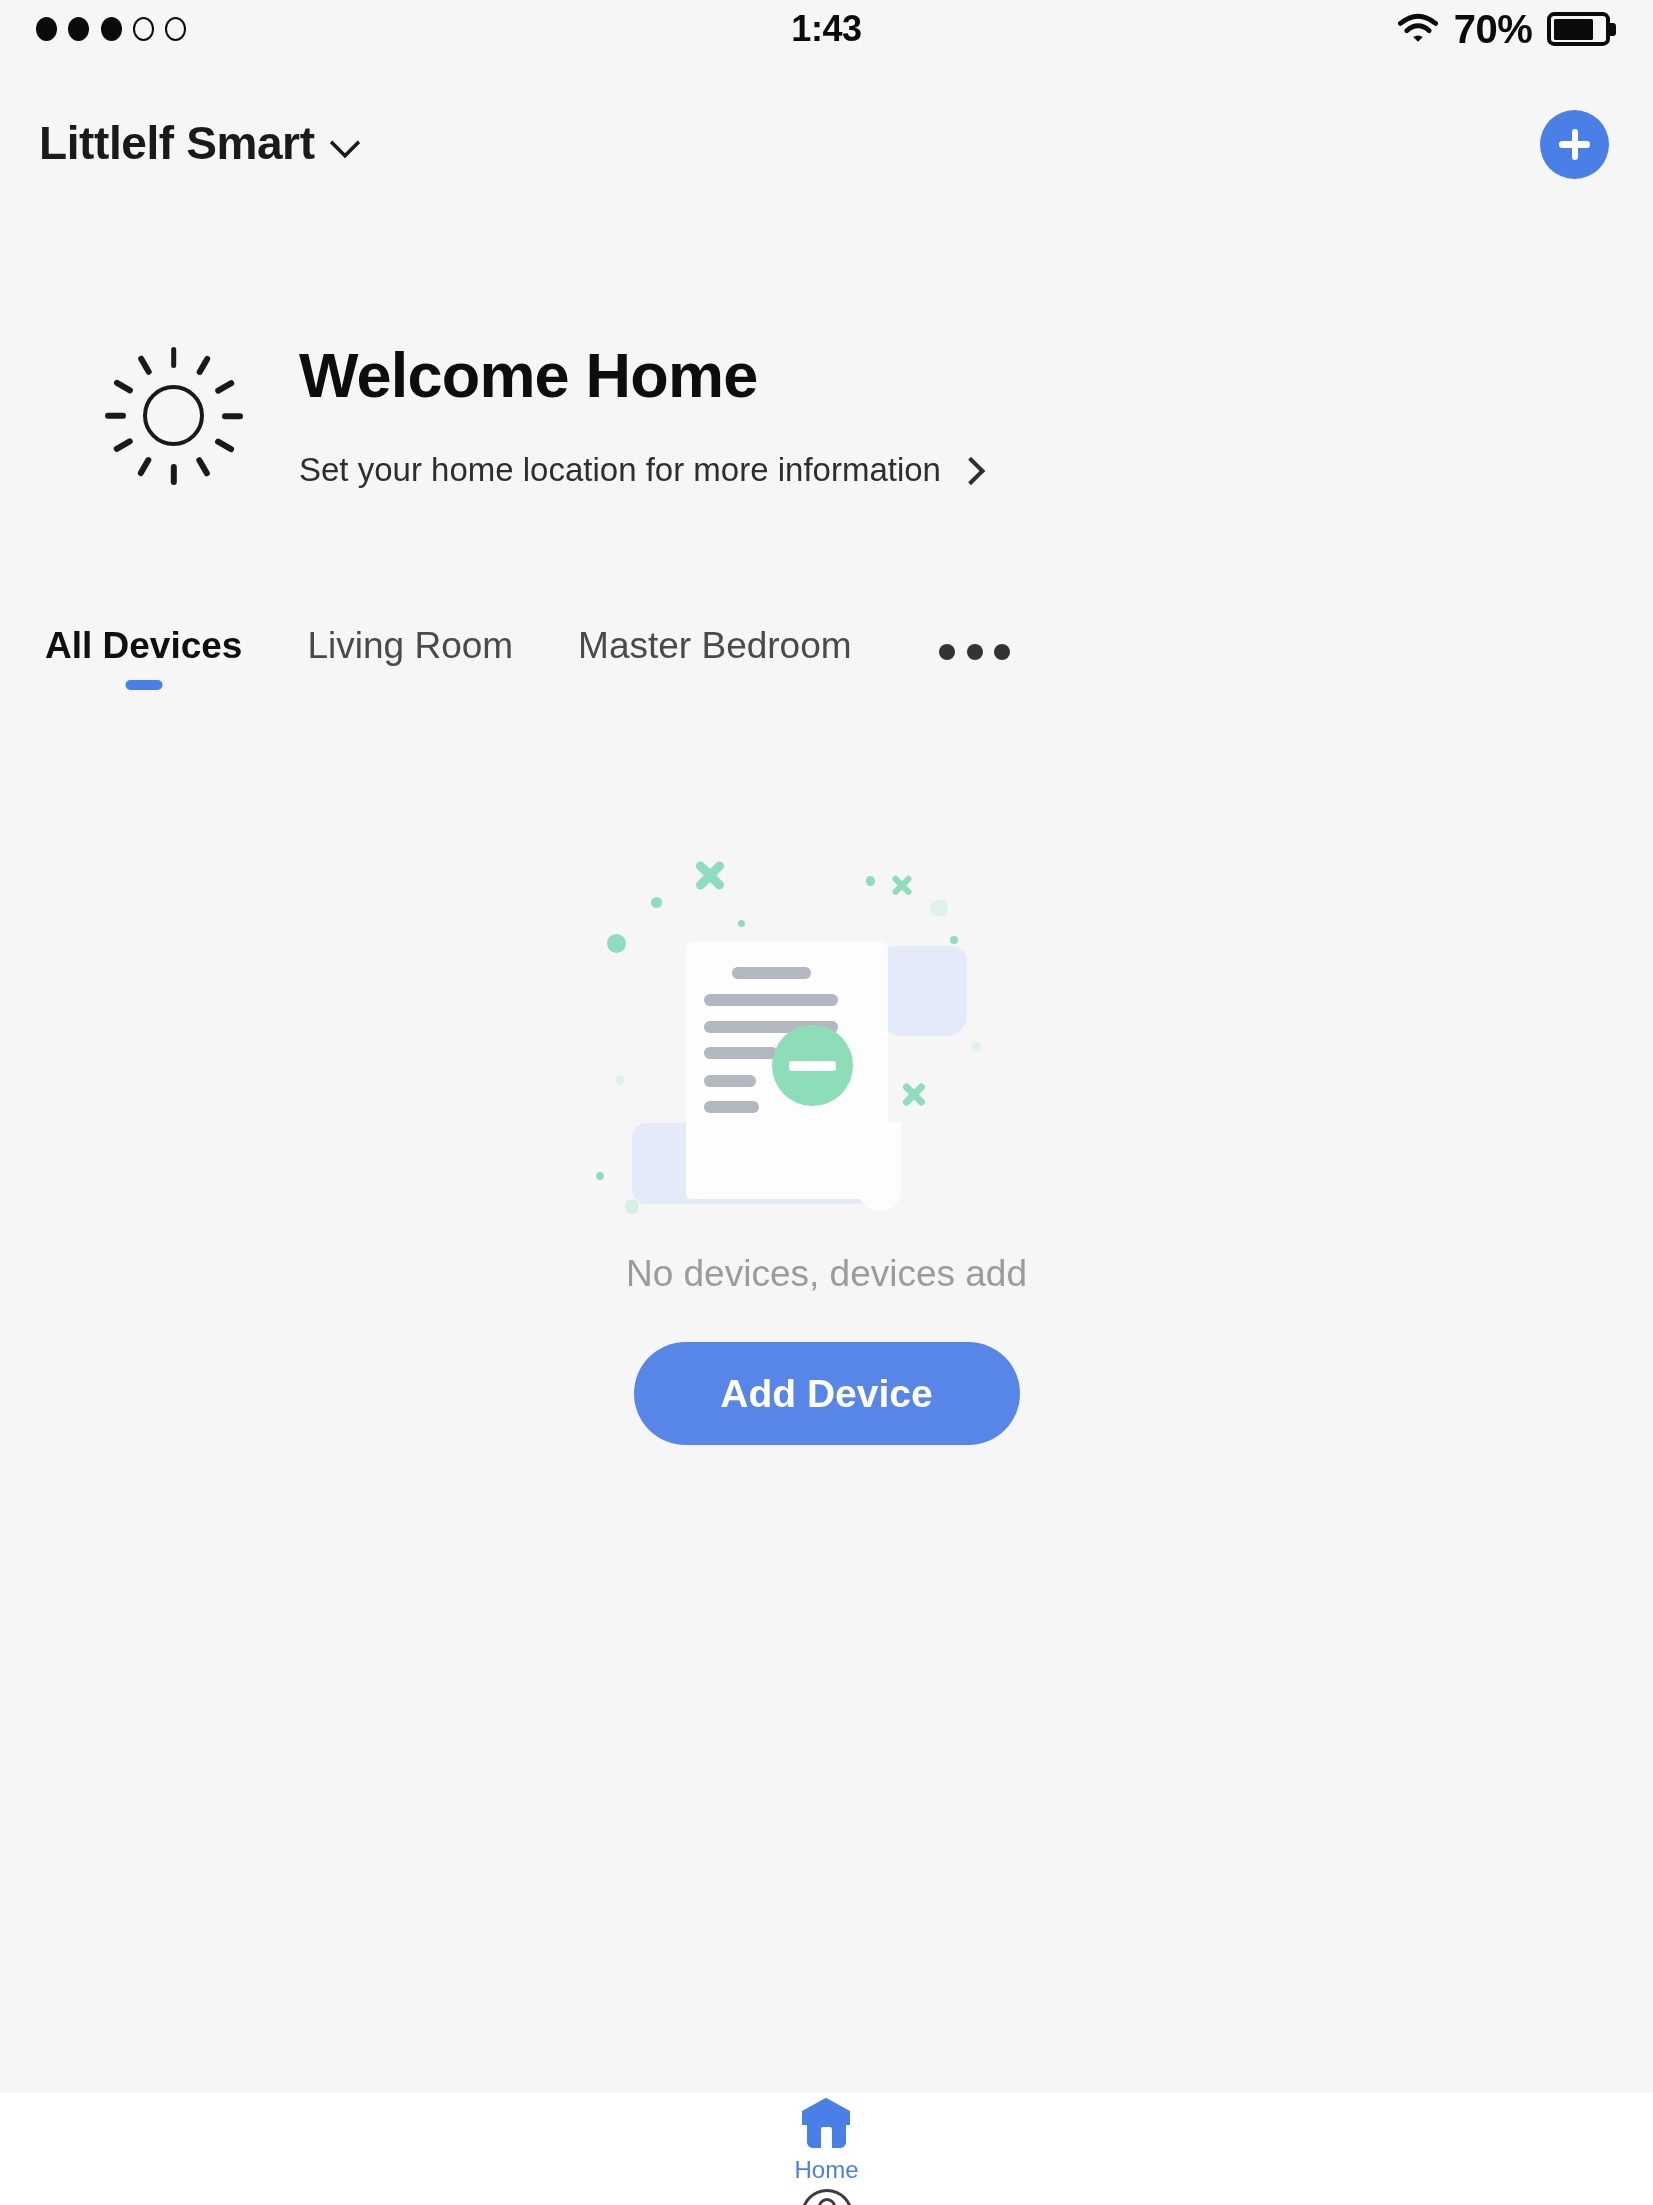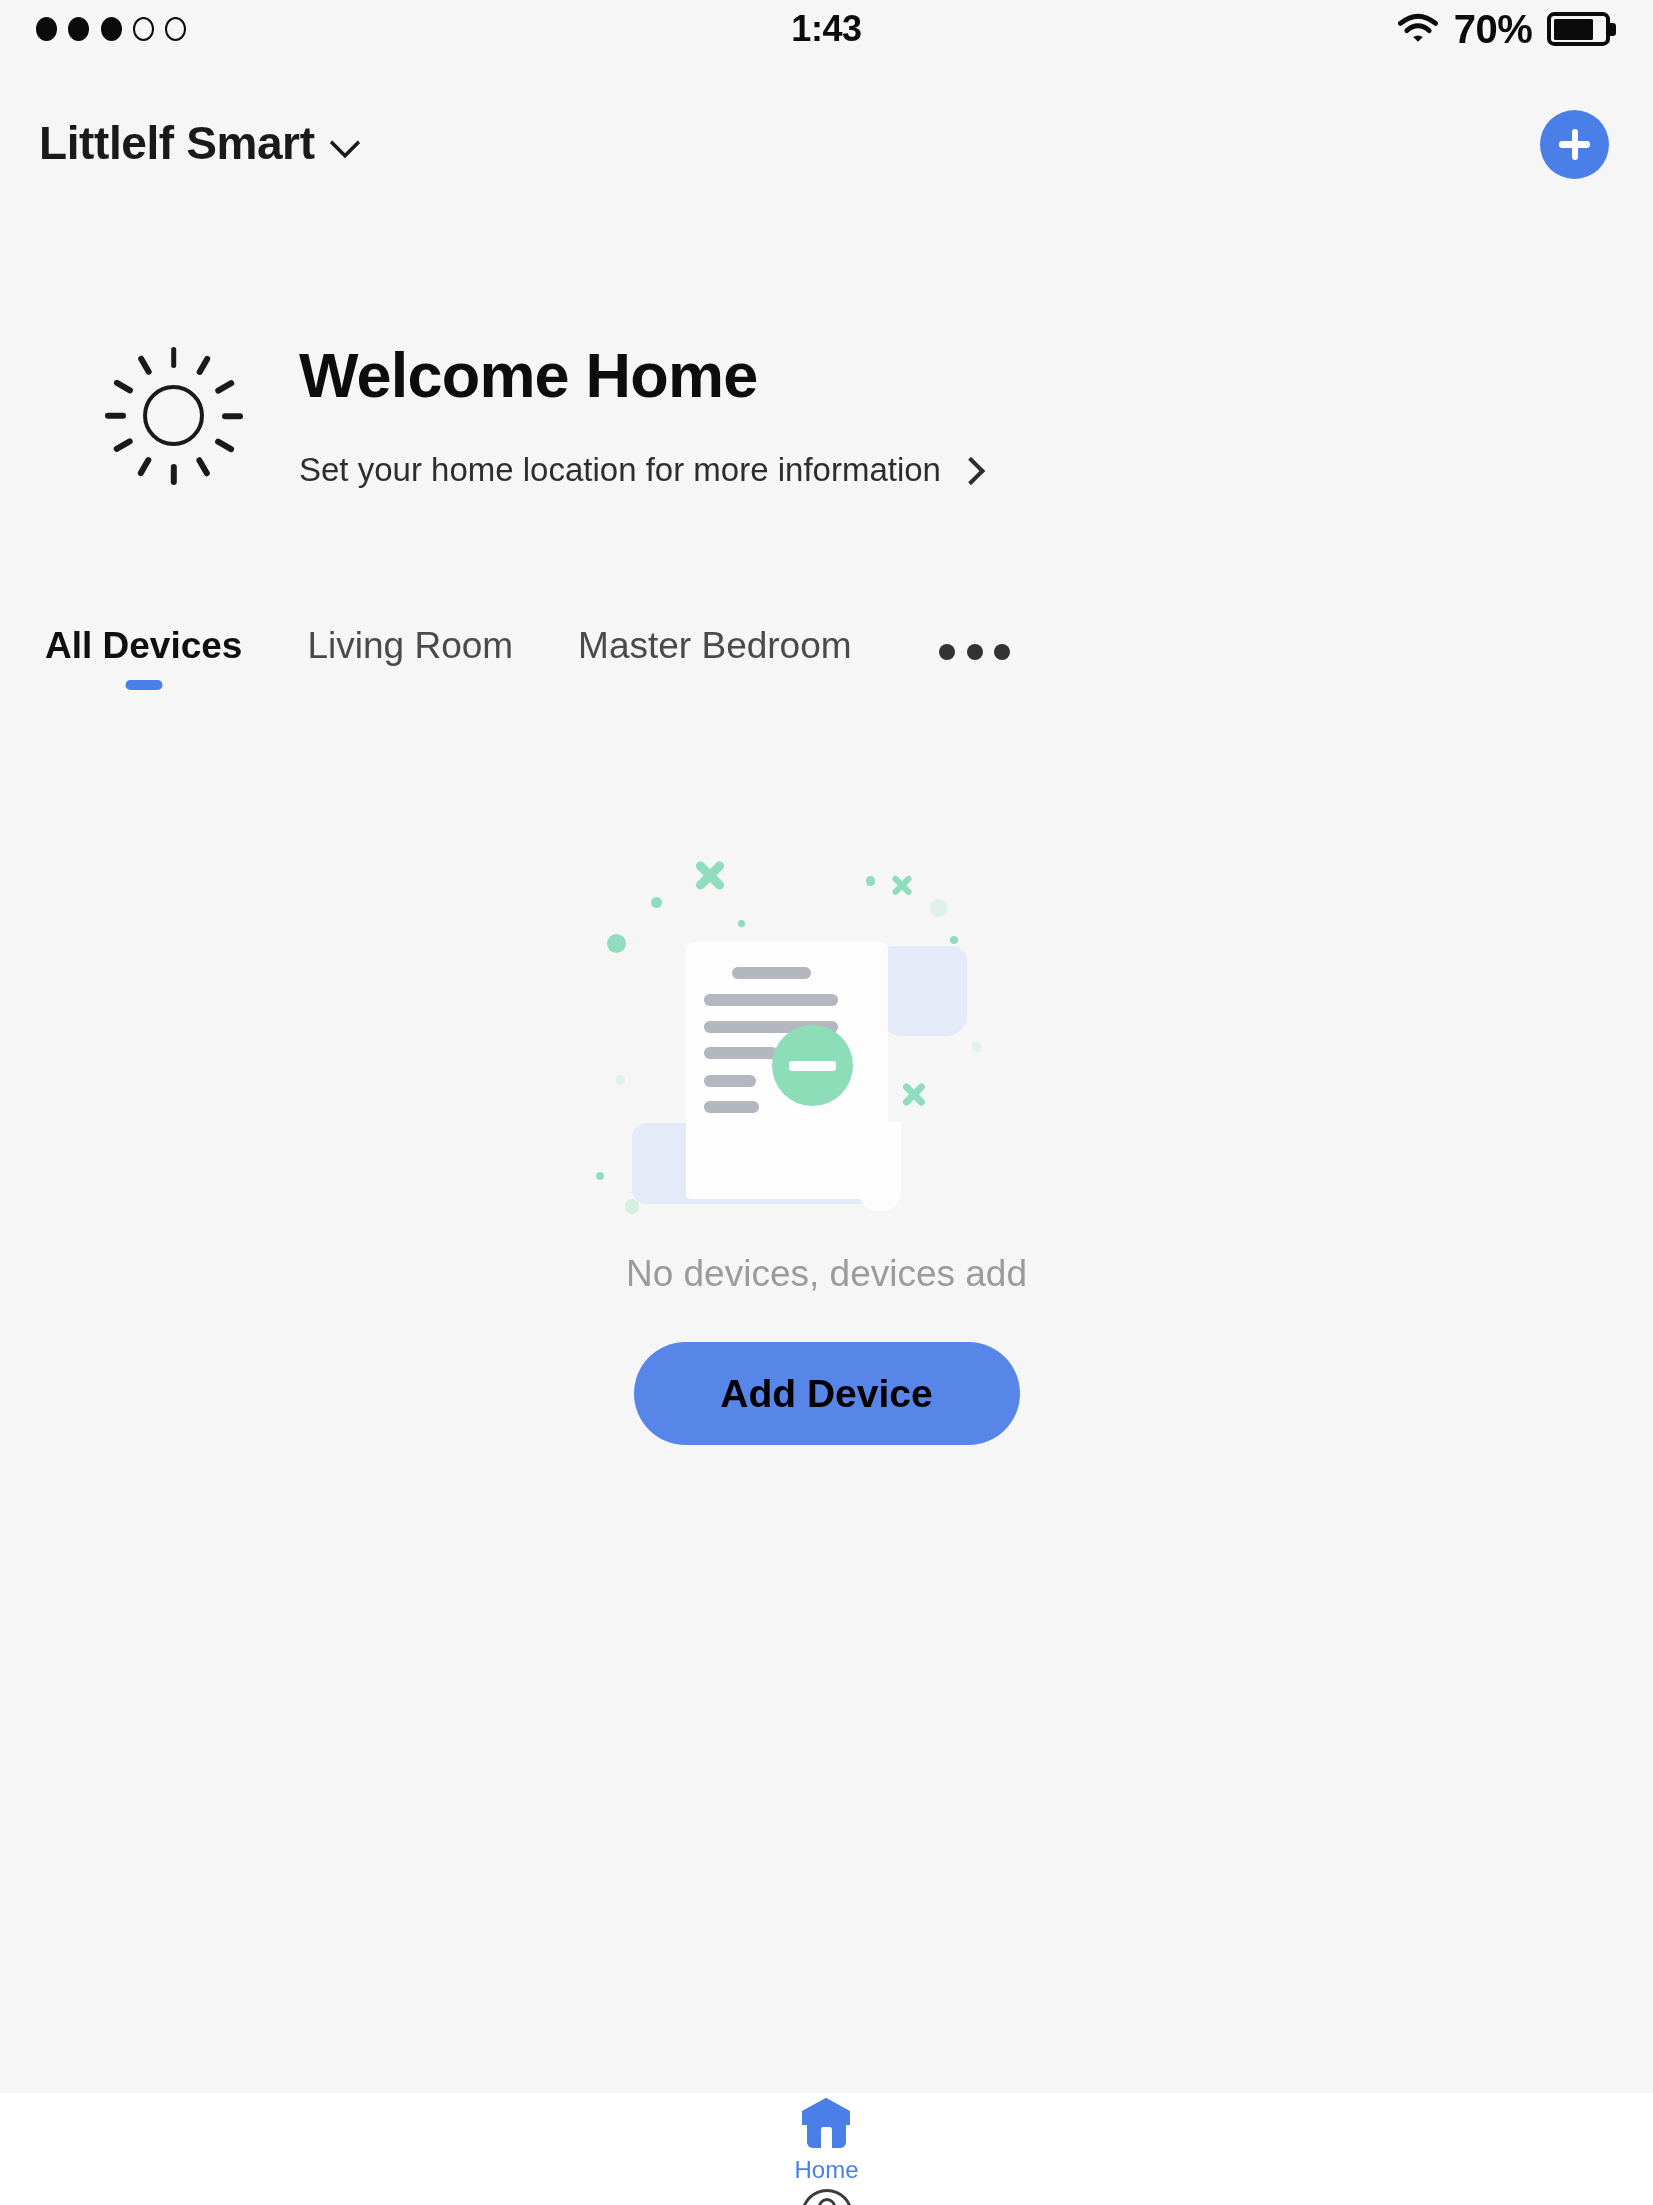--- a/index.html
+++ b/index.html
@@ -168,7 +168,7 @@
     display:block; margin:47px auto 0;
     width:386px; height:103px; border:none;
     background:#5786e8; border-radius:52px;
-    color:#000000; font-size:39px; font-weight:700;
+    color:#ffffff; font-size:39px; font-weight:700;
     font-family:"Liberation Sans", sans-serif; cursor:pointer;
   }
 

